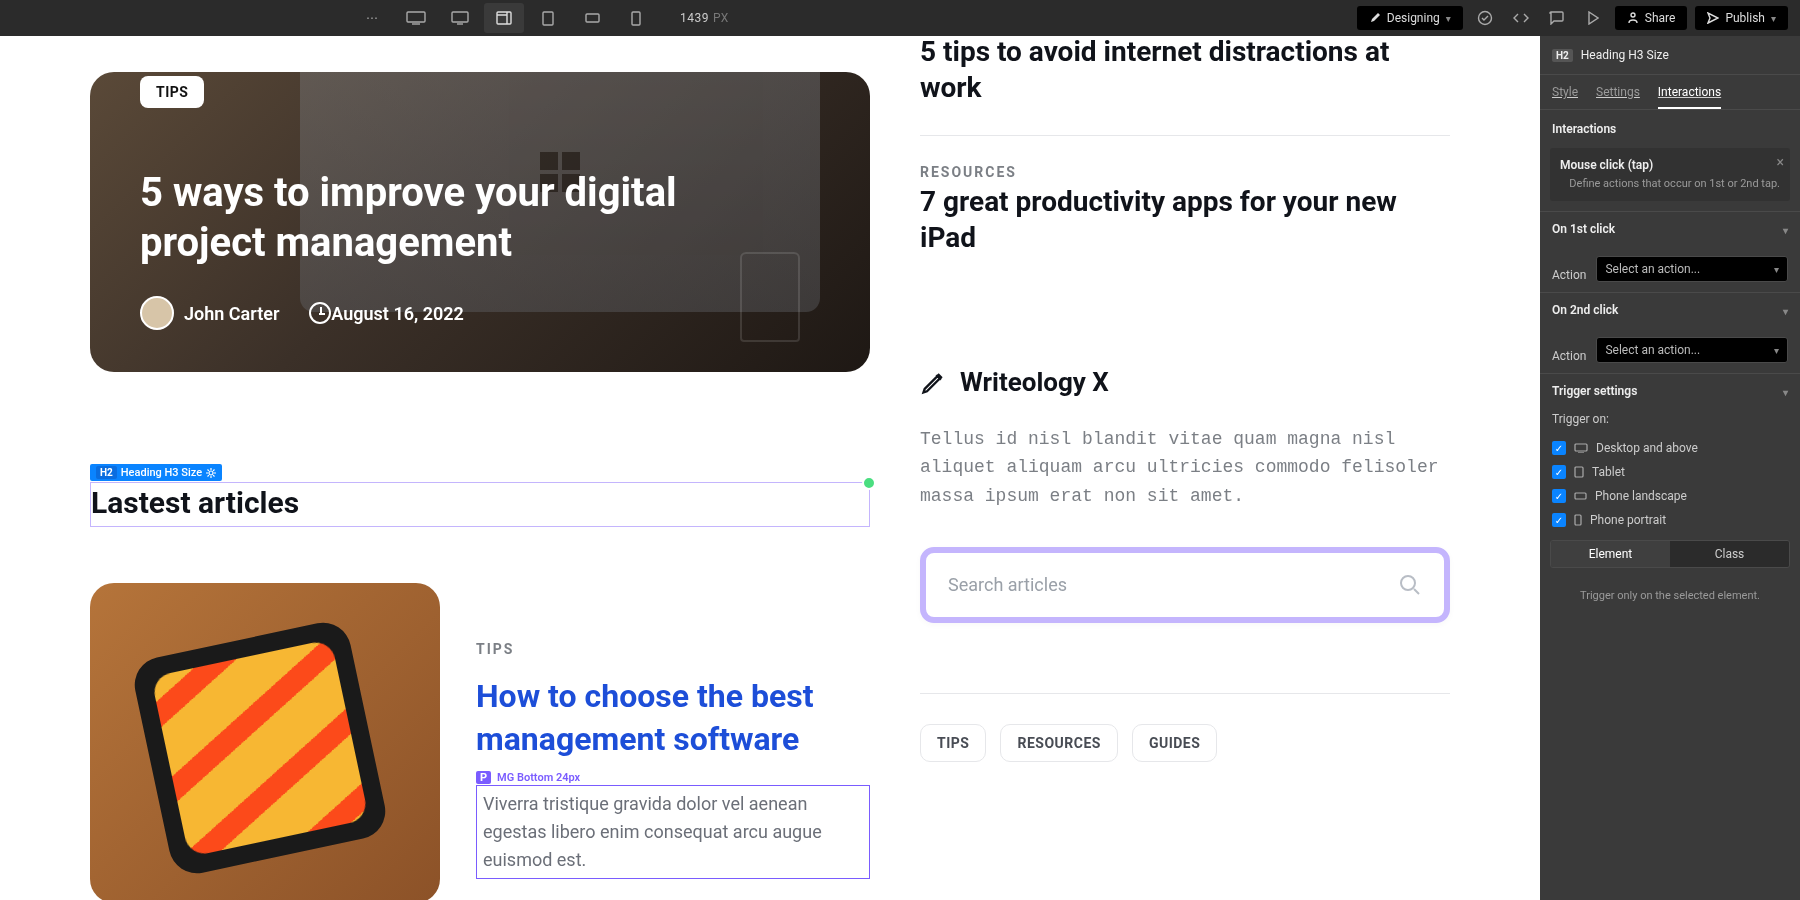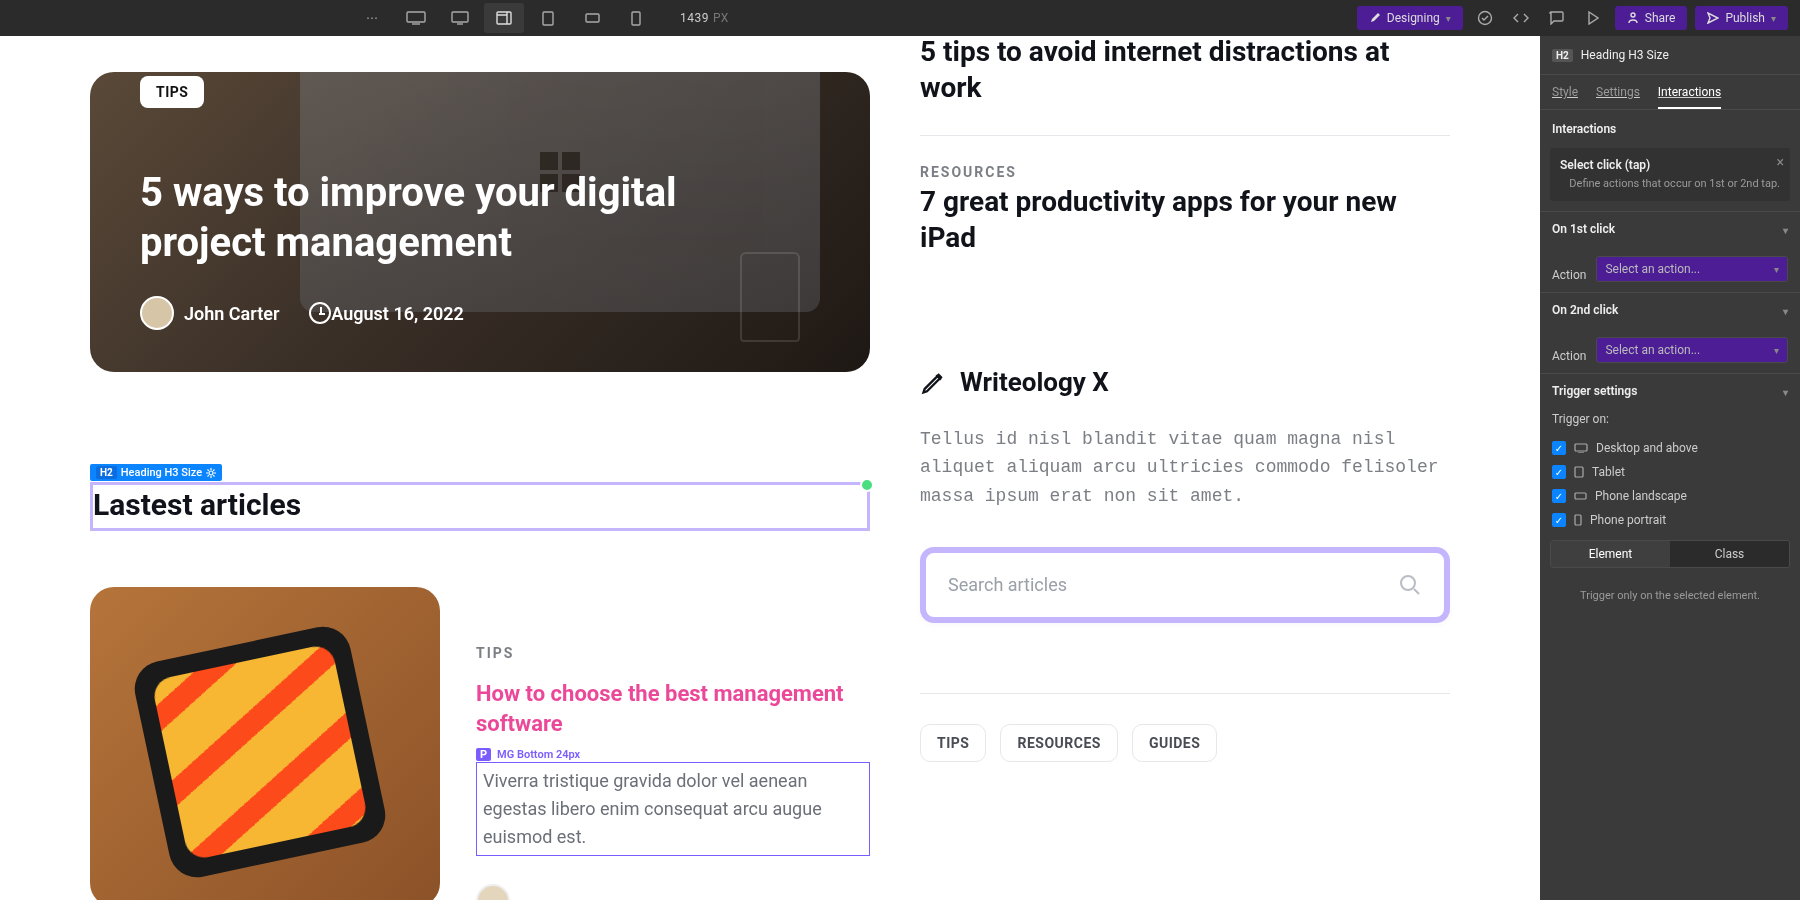--- a/index.html
+++ b/index.html
@@ -13,7 +13,7 @@
 .tb-size { margin-left: 20px; color: #ccc; font-size: 12px; letter-spacing: .5px; }
 .tb-size .px { color: #777; margin-left: 4px; }
 .topbar-right { margin-left: auto; display: flex; align-items: center; gap: 8px; }
-.tb-chip { background: #4c1d95; padding: 5px 12px; border-radius: 3px; display: flex; align-items: center; gap: 6px; color: #ddd; cursor: pointer; font-size: 12px; }
+.tb-chip { background: #000000; padding: 5px 12px; border-radius: 3px; display: flex; align-items: center; gap: 6px; color: #ddd; cursor: pointer; font-size: 12px; }
 .tb-icon-only { width: 28px; height: 28px; display:flex; align-items:center; justify-content:center; cursor:pointer; color:#aaa; border-radius:3px; }
 
 

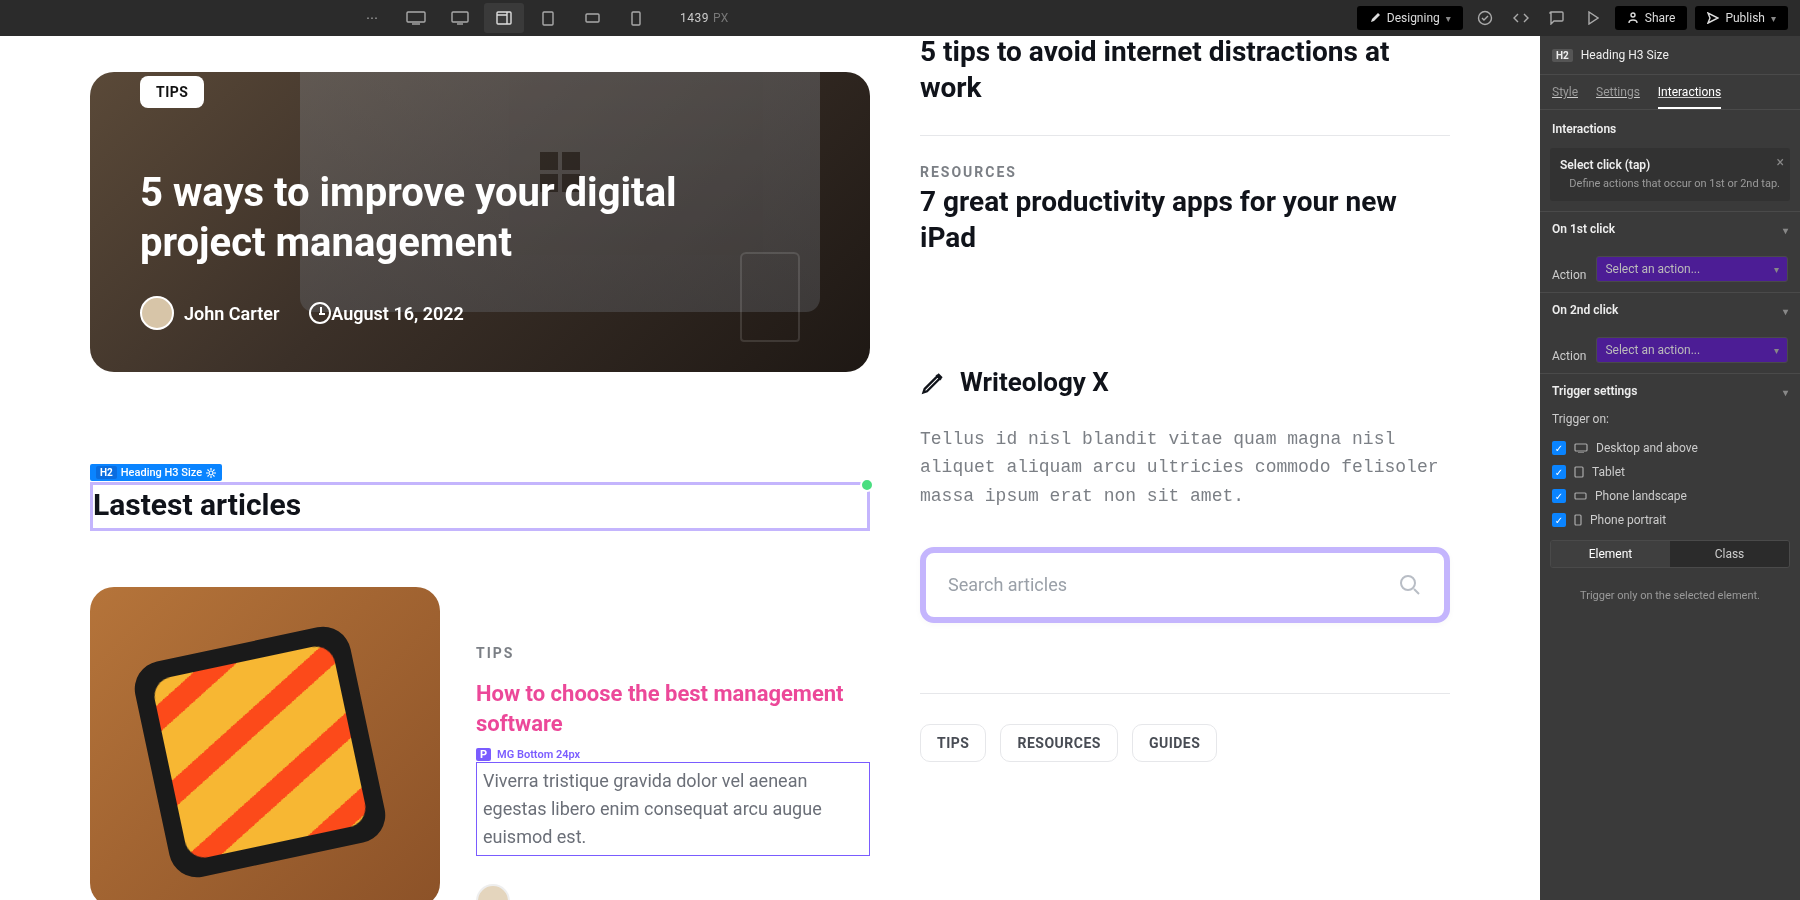--- a/index.html
+++ b/index.html
@@ -318,7 +318,7 @@
     <div class="phead">Interactions</div>
     <div class="trigger-box">
       <div class="x">×</div>
-      <div class="tt">Select click (tap)</div>
+      <div class="tt">Mouse click (tap)</div>
       <div class="td">Define actions that occur on 1st or 2nd tap.</div>
     </div>
 

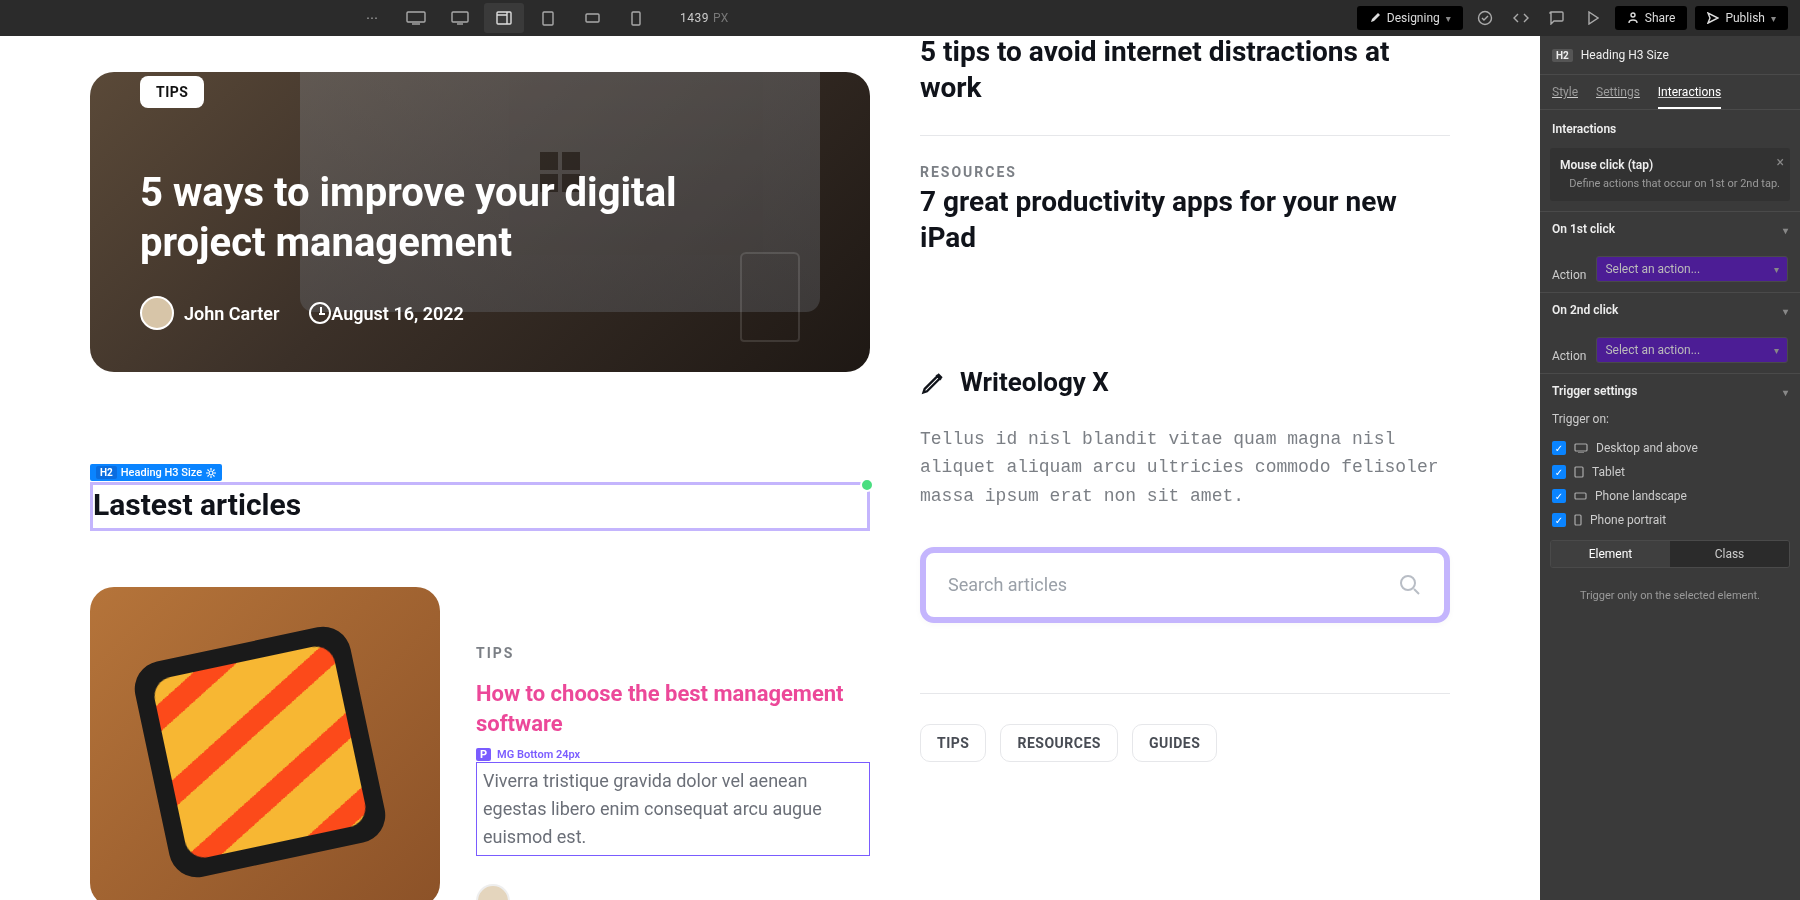--- a/index.html
+++ b/index.html
@@ -95,7 +95,7 @@
 .trigger-box .x { position:absolute; right:6px; top:6px; color:#888; cursor:pointer; font-size:14px;}
 .prow { display:flex; align-items:flex-end; justify-content:space-between; padding:10px 12px; }
 .prow.header { font-weight:600; color:#eee; border-top:1px solid #4a4a4a; }
-.psel { flex:1; margin-left:10px; background:#4c1d95; border:1px solid #4a4a4a; border-radius:3px; padding:5px 8px; color:#bbb; display:flex; justify-content:space-between; align-items:center; cursor:pointer;}
+.psel { flex:1; margin-left:10px; background:#000000; border:1px solid #4a4a4a; border-radius:3px; padding:5px 8px; color:#bbb; display:flex; justify-content:space-between; align-items:center; cursor:pointer;}
 .chev { color:#888; font-size:10px; }
 .chk-row { display:flex; align-items:center; gap:8px; padding:5px 12px; }
 .chk { width:14px; height:14px; background:#0a84ff; border-radius:2px; display:flex; align-items:center; justify-content:center; color:#fff; font-size:10px;}

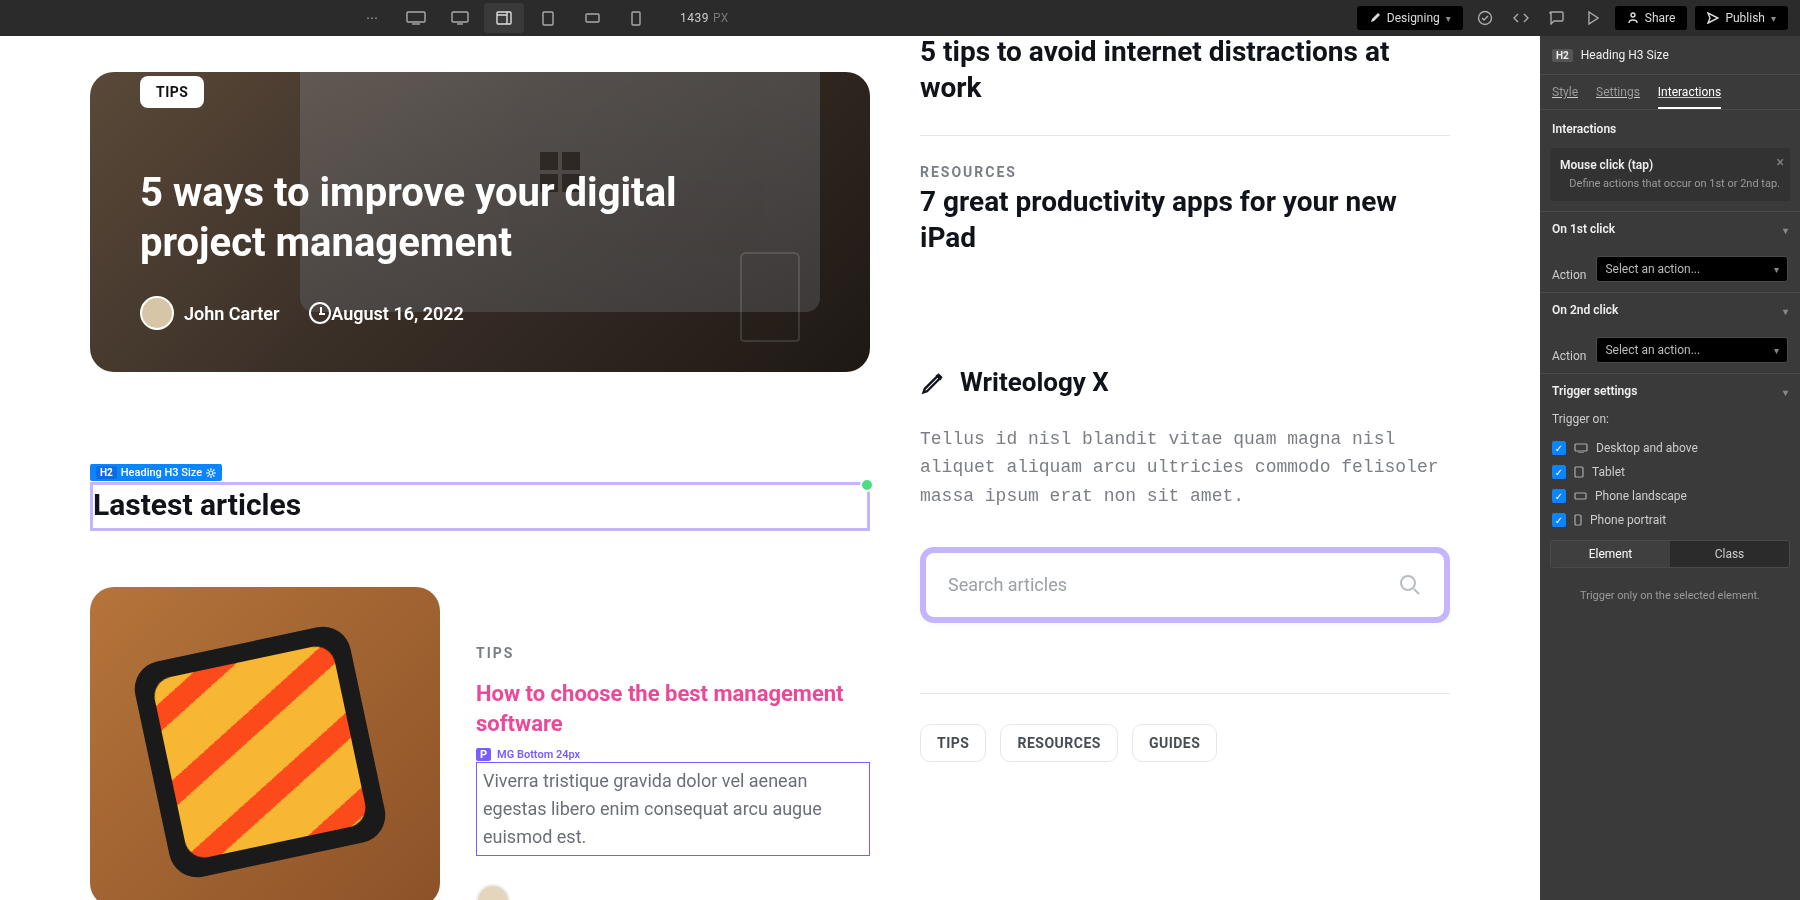--- a/index.html
+++ b/index.html
@@ -51,7 +51,7 @@
 .sel-wrap { position:relative; margin-top:110px; }
 .sel-tag { position:absolute; top:-18px; left:0; background:#0a84ff; color:#fff; font-size:11px; padding:2px 6px; border-radius:2px; display:flex; align-items:center; gap:4px; font-weight:500;}
 .sel-tag-h2 { background:#0a6de0; padding:1px 4px; border-radius:2px; font-weight:700; font-size:10px;}
-.selected { border:3px solid #c4b5fd; padding:2px 0 6px 0; font-size:30px; font-weight:700; color:#10131a; position:relative; }
+.selected { border:1px solid #c4b5fd; padding:2px 0 6px 0; font-size:30px; font-weight:700; color:#10131a; position:relative; }
 .sel-dot { position:absolute; right:-7px; top:-7px; width:14px; height:14px; border-radius:50%; background:#4ade80; border:2px solid #fff; }
 
 

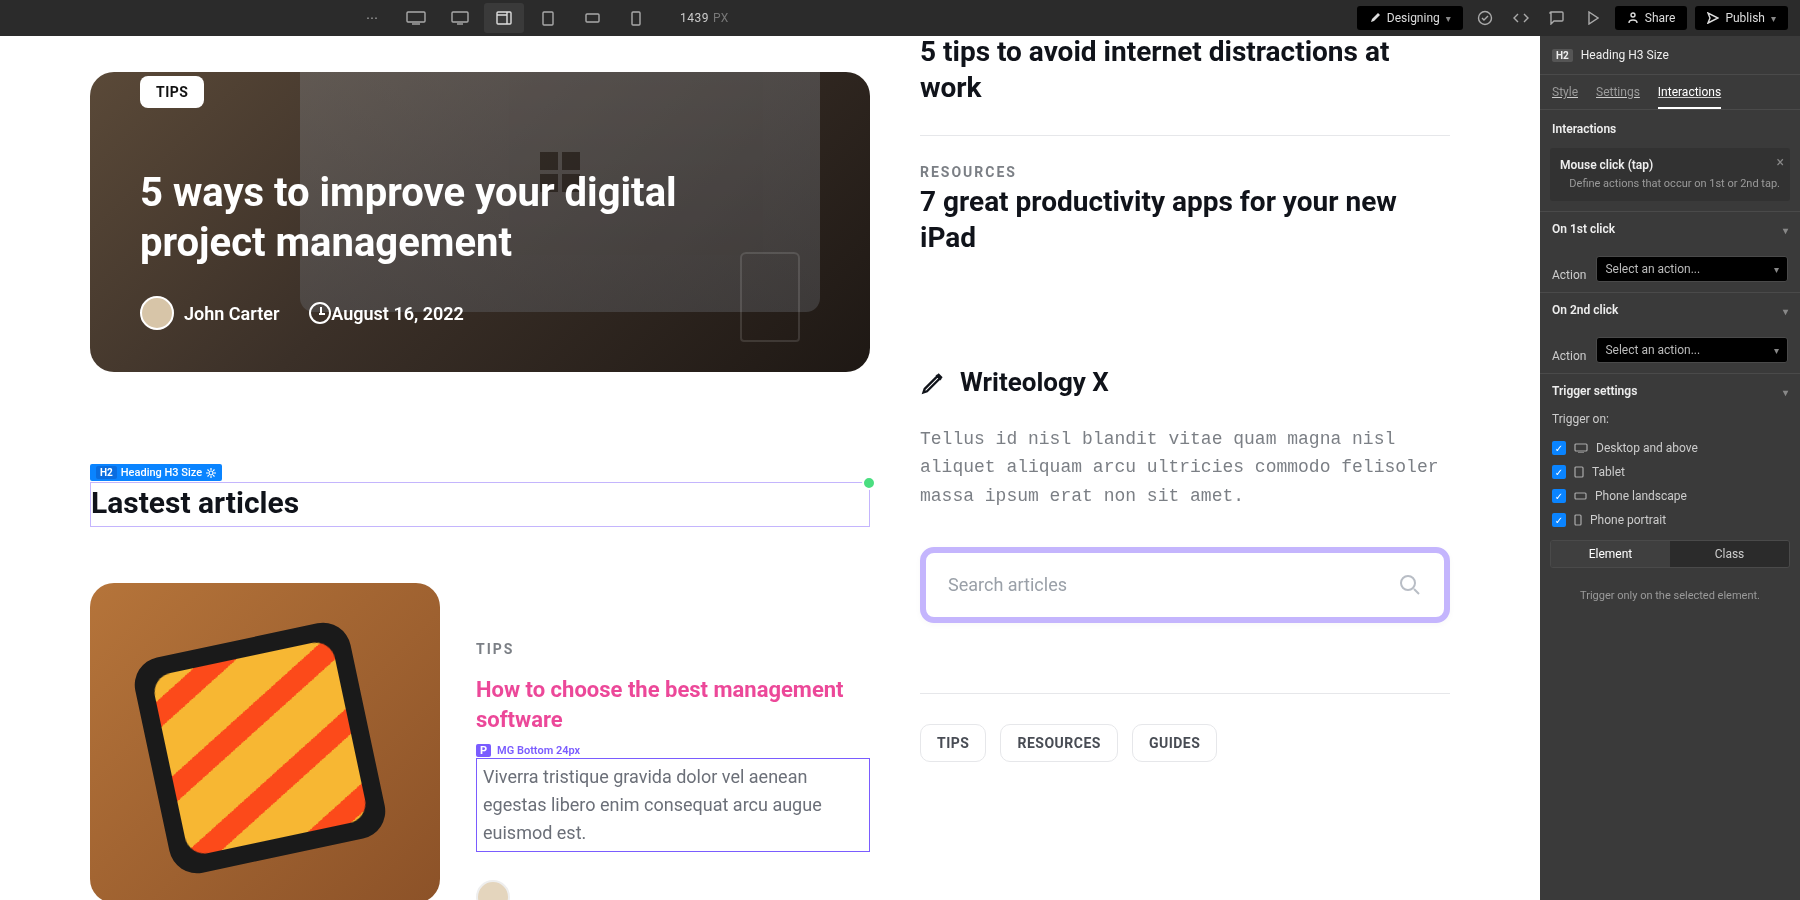--- a/index.html
+++ b/index.html
@@ -61,7 +61,7 @@
 .swirl { position:absolute; inset:18px; border-radius:20px; background: repeating-linear-gradient(150deg,#f7b733 0 22px,#fc4a1a 22px 44px,#f7b733 44px 66px); filter:blur(.5px); }
 .art-body { flex:1; padding-top:58px; }
 .art-body .mini-label { margin-top:0; }
-.art-title { font-size:22px; font-weight:700; color:#ec4899; margin-top:18px; line-height:1.35; }
+.art-title { font-size:32px; font-weight:700; color:#1d4ed8; margin-top:18px; line-height:1.35; }
 .p-sel-tag { position:absolute; top:-14px; left:0; background:transparent; color:#7a5cff; font-size:11px; font-weight:600; display:flex; gap:6px; align-items:center;}
 .p-sel-tag .pbox{ background:#7a5cff; color:#fff; padding:0 4px; border-radius:2px; font-weight:700;}
 .art-desc-wrap { position:relative; margin-top:24px; }

